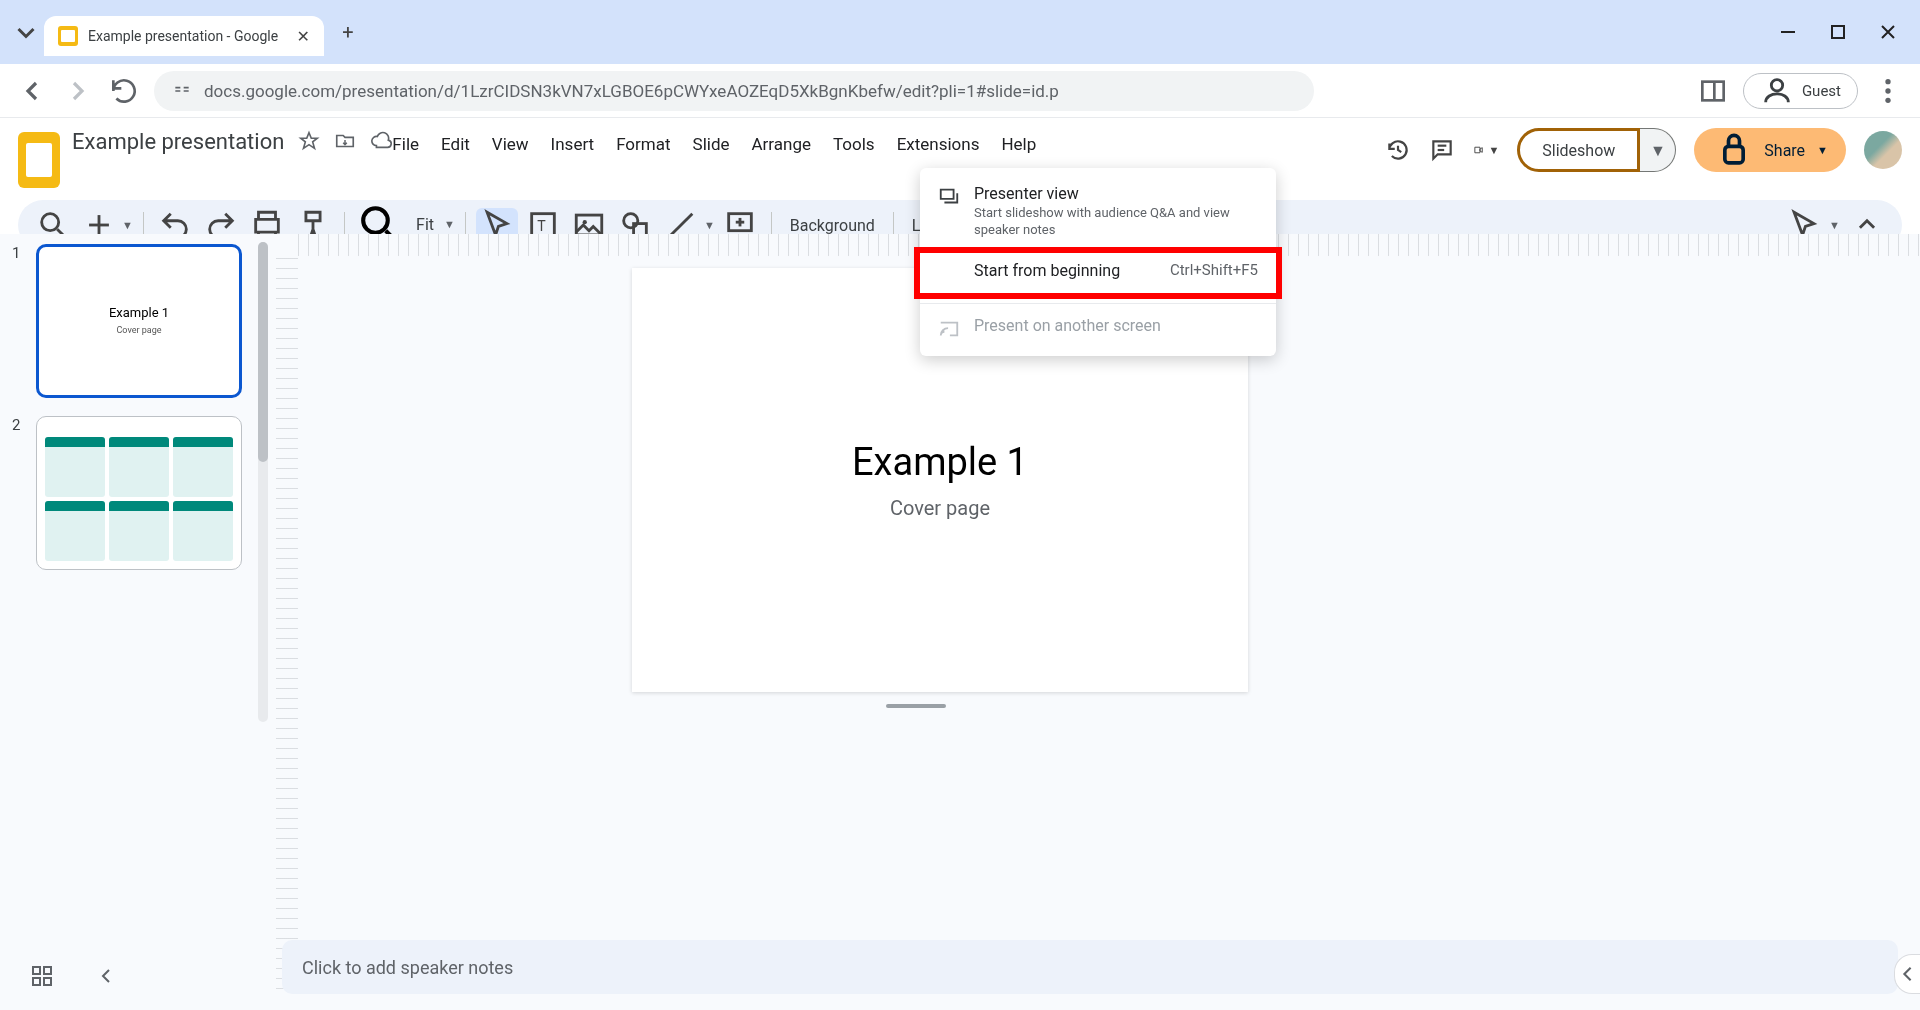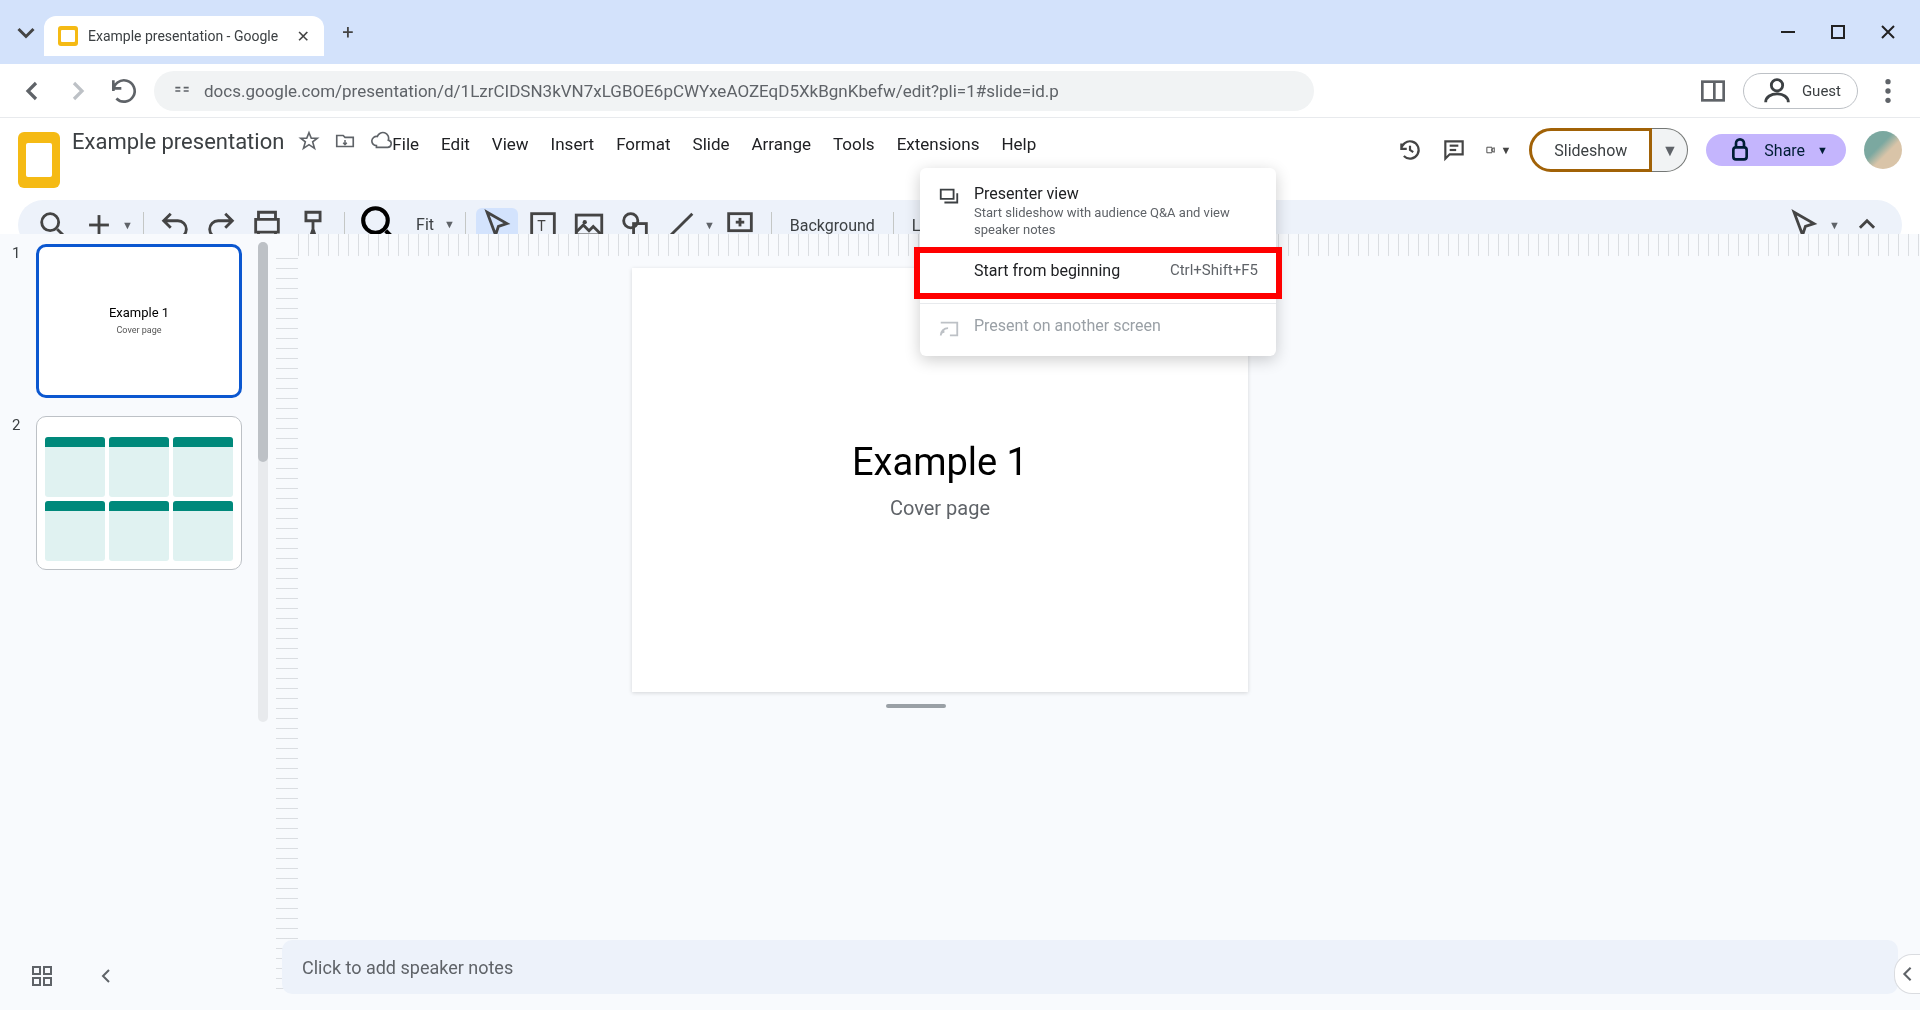--- a/index.html
+++ b/index.html
@@ -42,7 +42,7 @@
 .slideshow-btn { border: 3px solid #a16207; border-radius: 22px 0 0 22px; height: 44px; display: flex; align-items: center; padding: 0 22px; font-size: 16px; color: #3c4043; background: #fff; }
 .slideshow-drop { border: 1px solid #747775; border-left: none; border-radius: 0 22px 22px 0; height: 44px; width: 36px; display: flex; align-items: center; justify-content: center; background: #f1f3f4; color: #5f6368; }
 .slideshow-grp { display: flex; }
-.share-btn { background: #c4b5fd; border-radius: 22px; height: 32px; display: flex; align-items: center; padding: 0 18px; gap: 8px; font-size: 16px; color: #001d35; }
+.share-btn { background: #fdba74; border-radius: 22px; height: 44px; display: flex; align-items: center; padding: 0 18px; gap: 8px; font-size: 16px; color: #001d35; }
 .avatar { width: 38px; height: 38px; border-radius: 50%; background: linear-gradient(135deg, #7ba8a0 40%, #d9c4a8 60%); }
 
 

